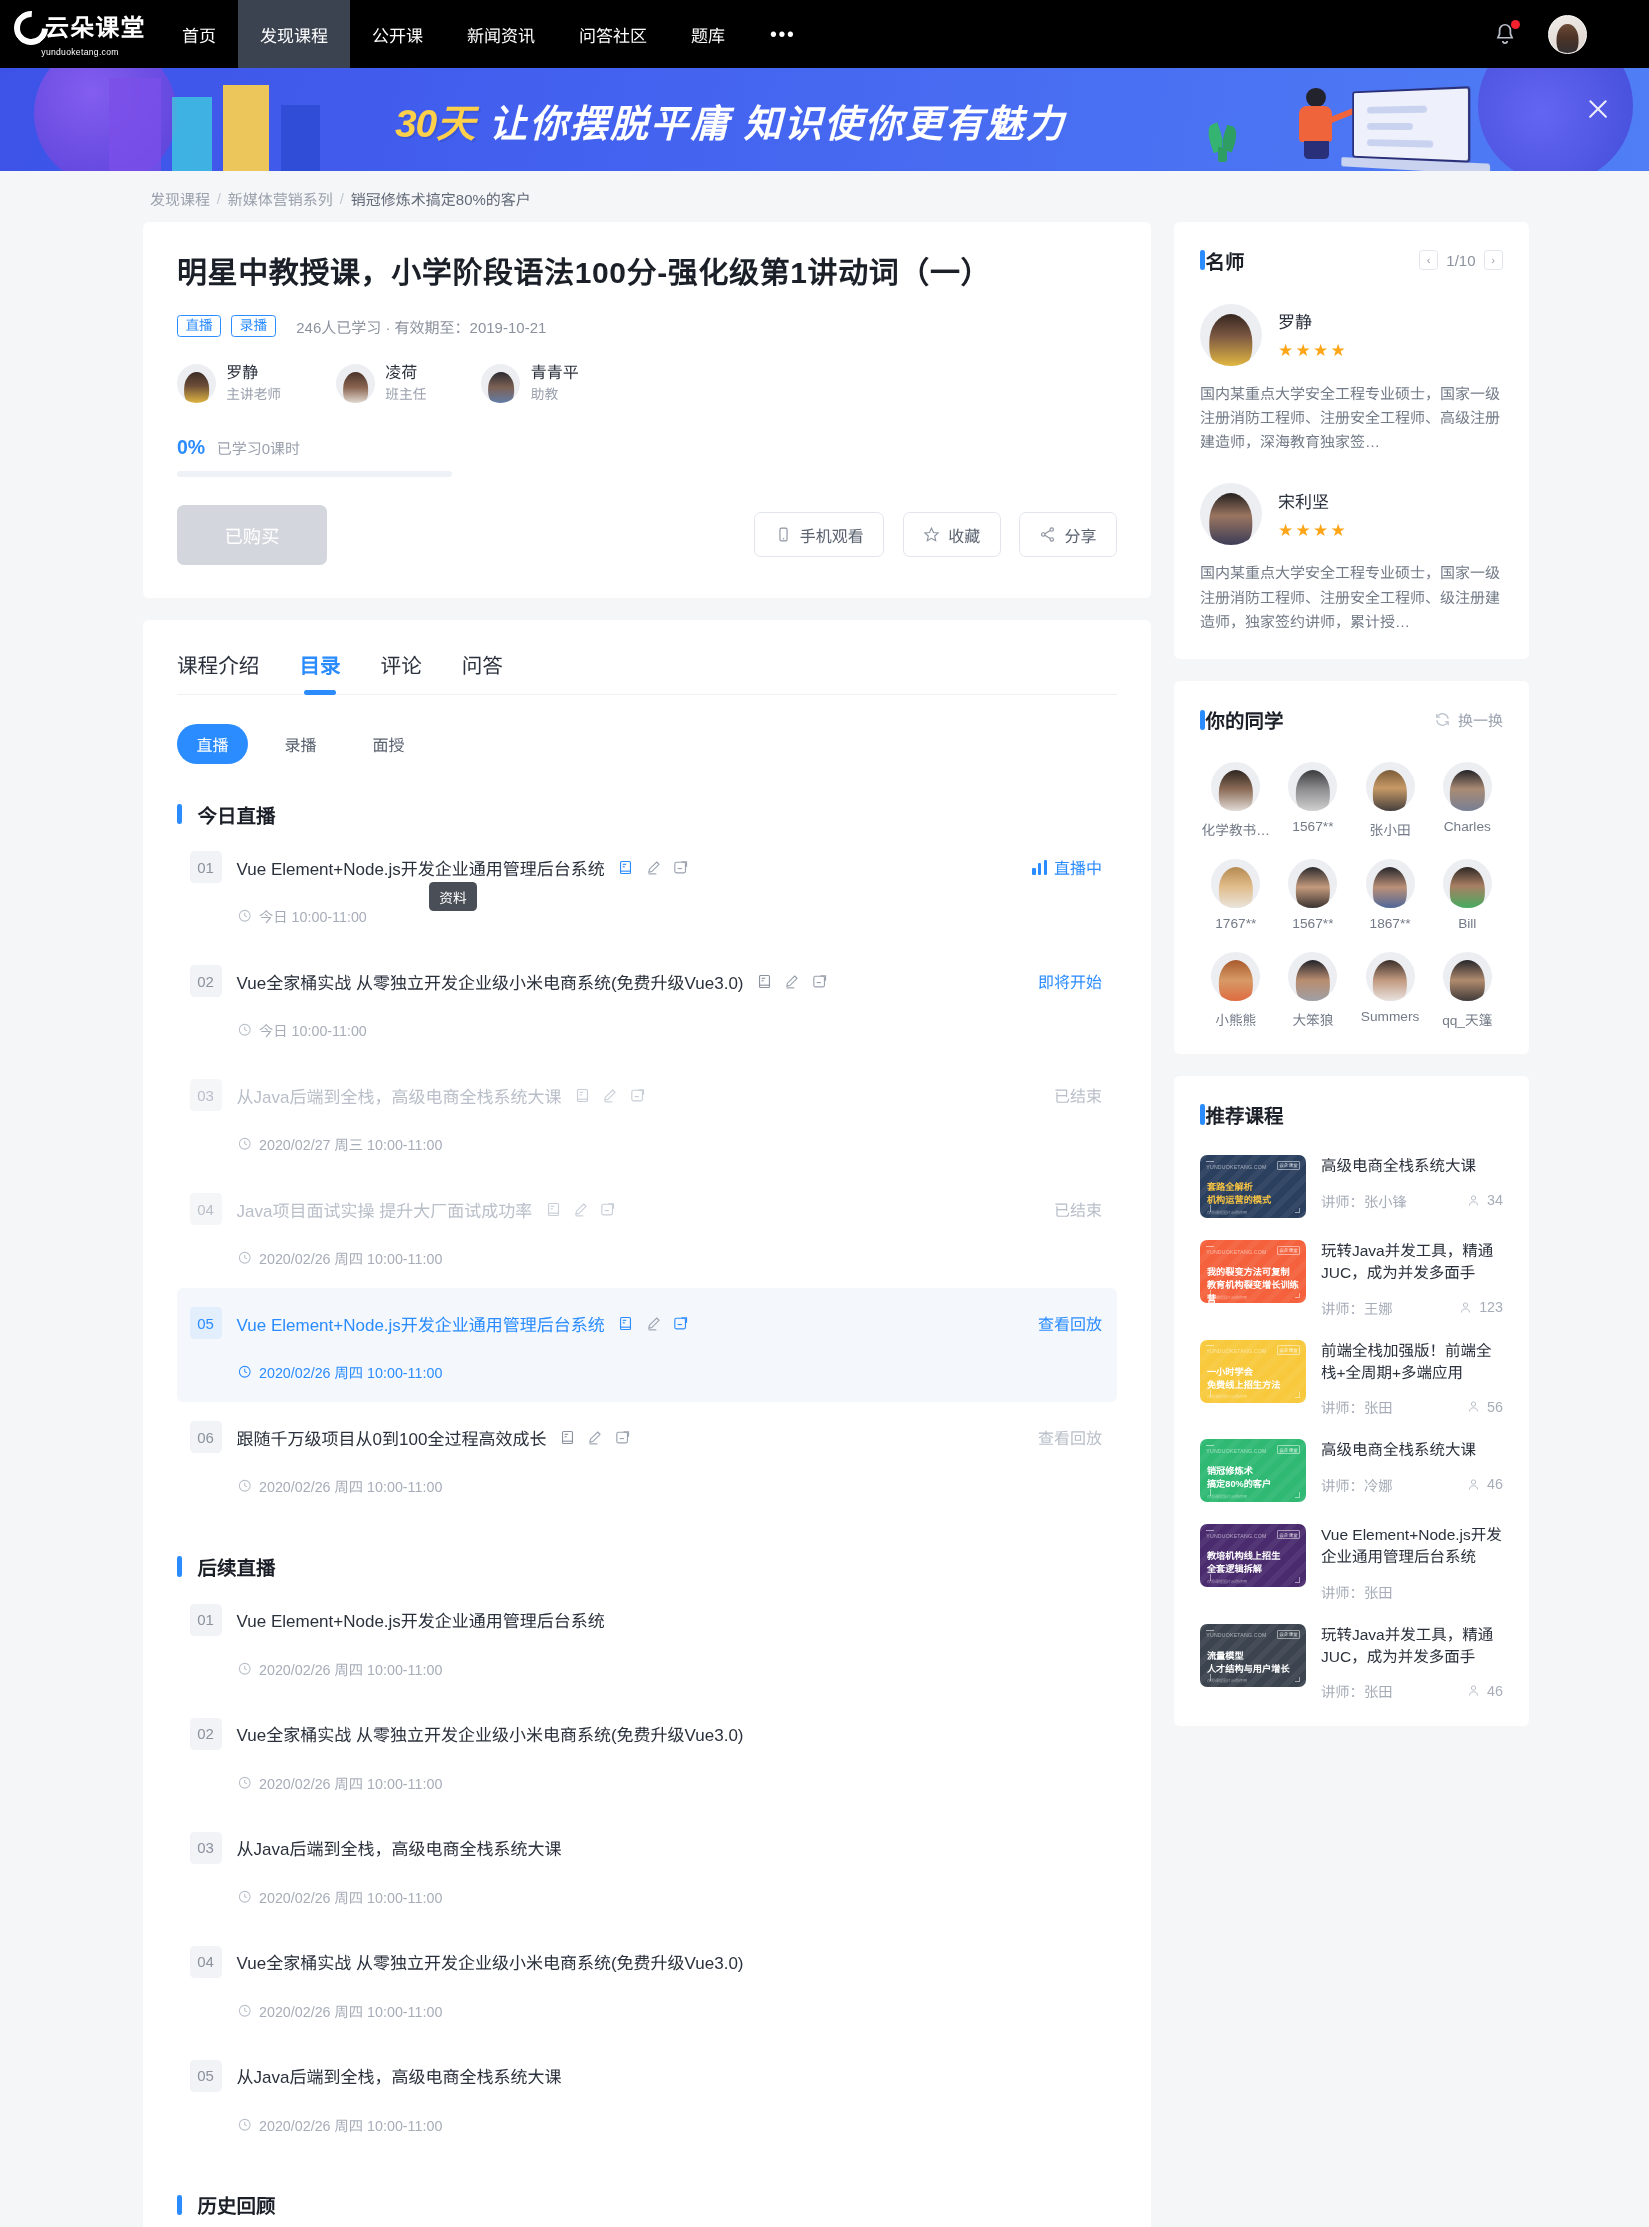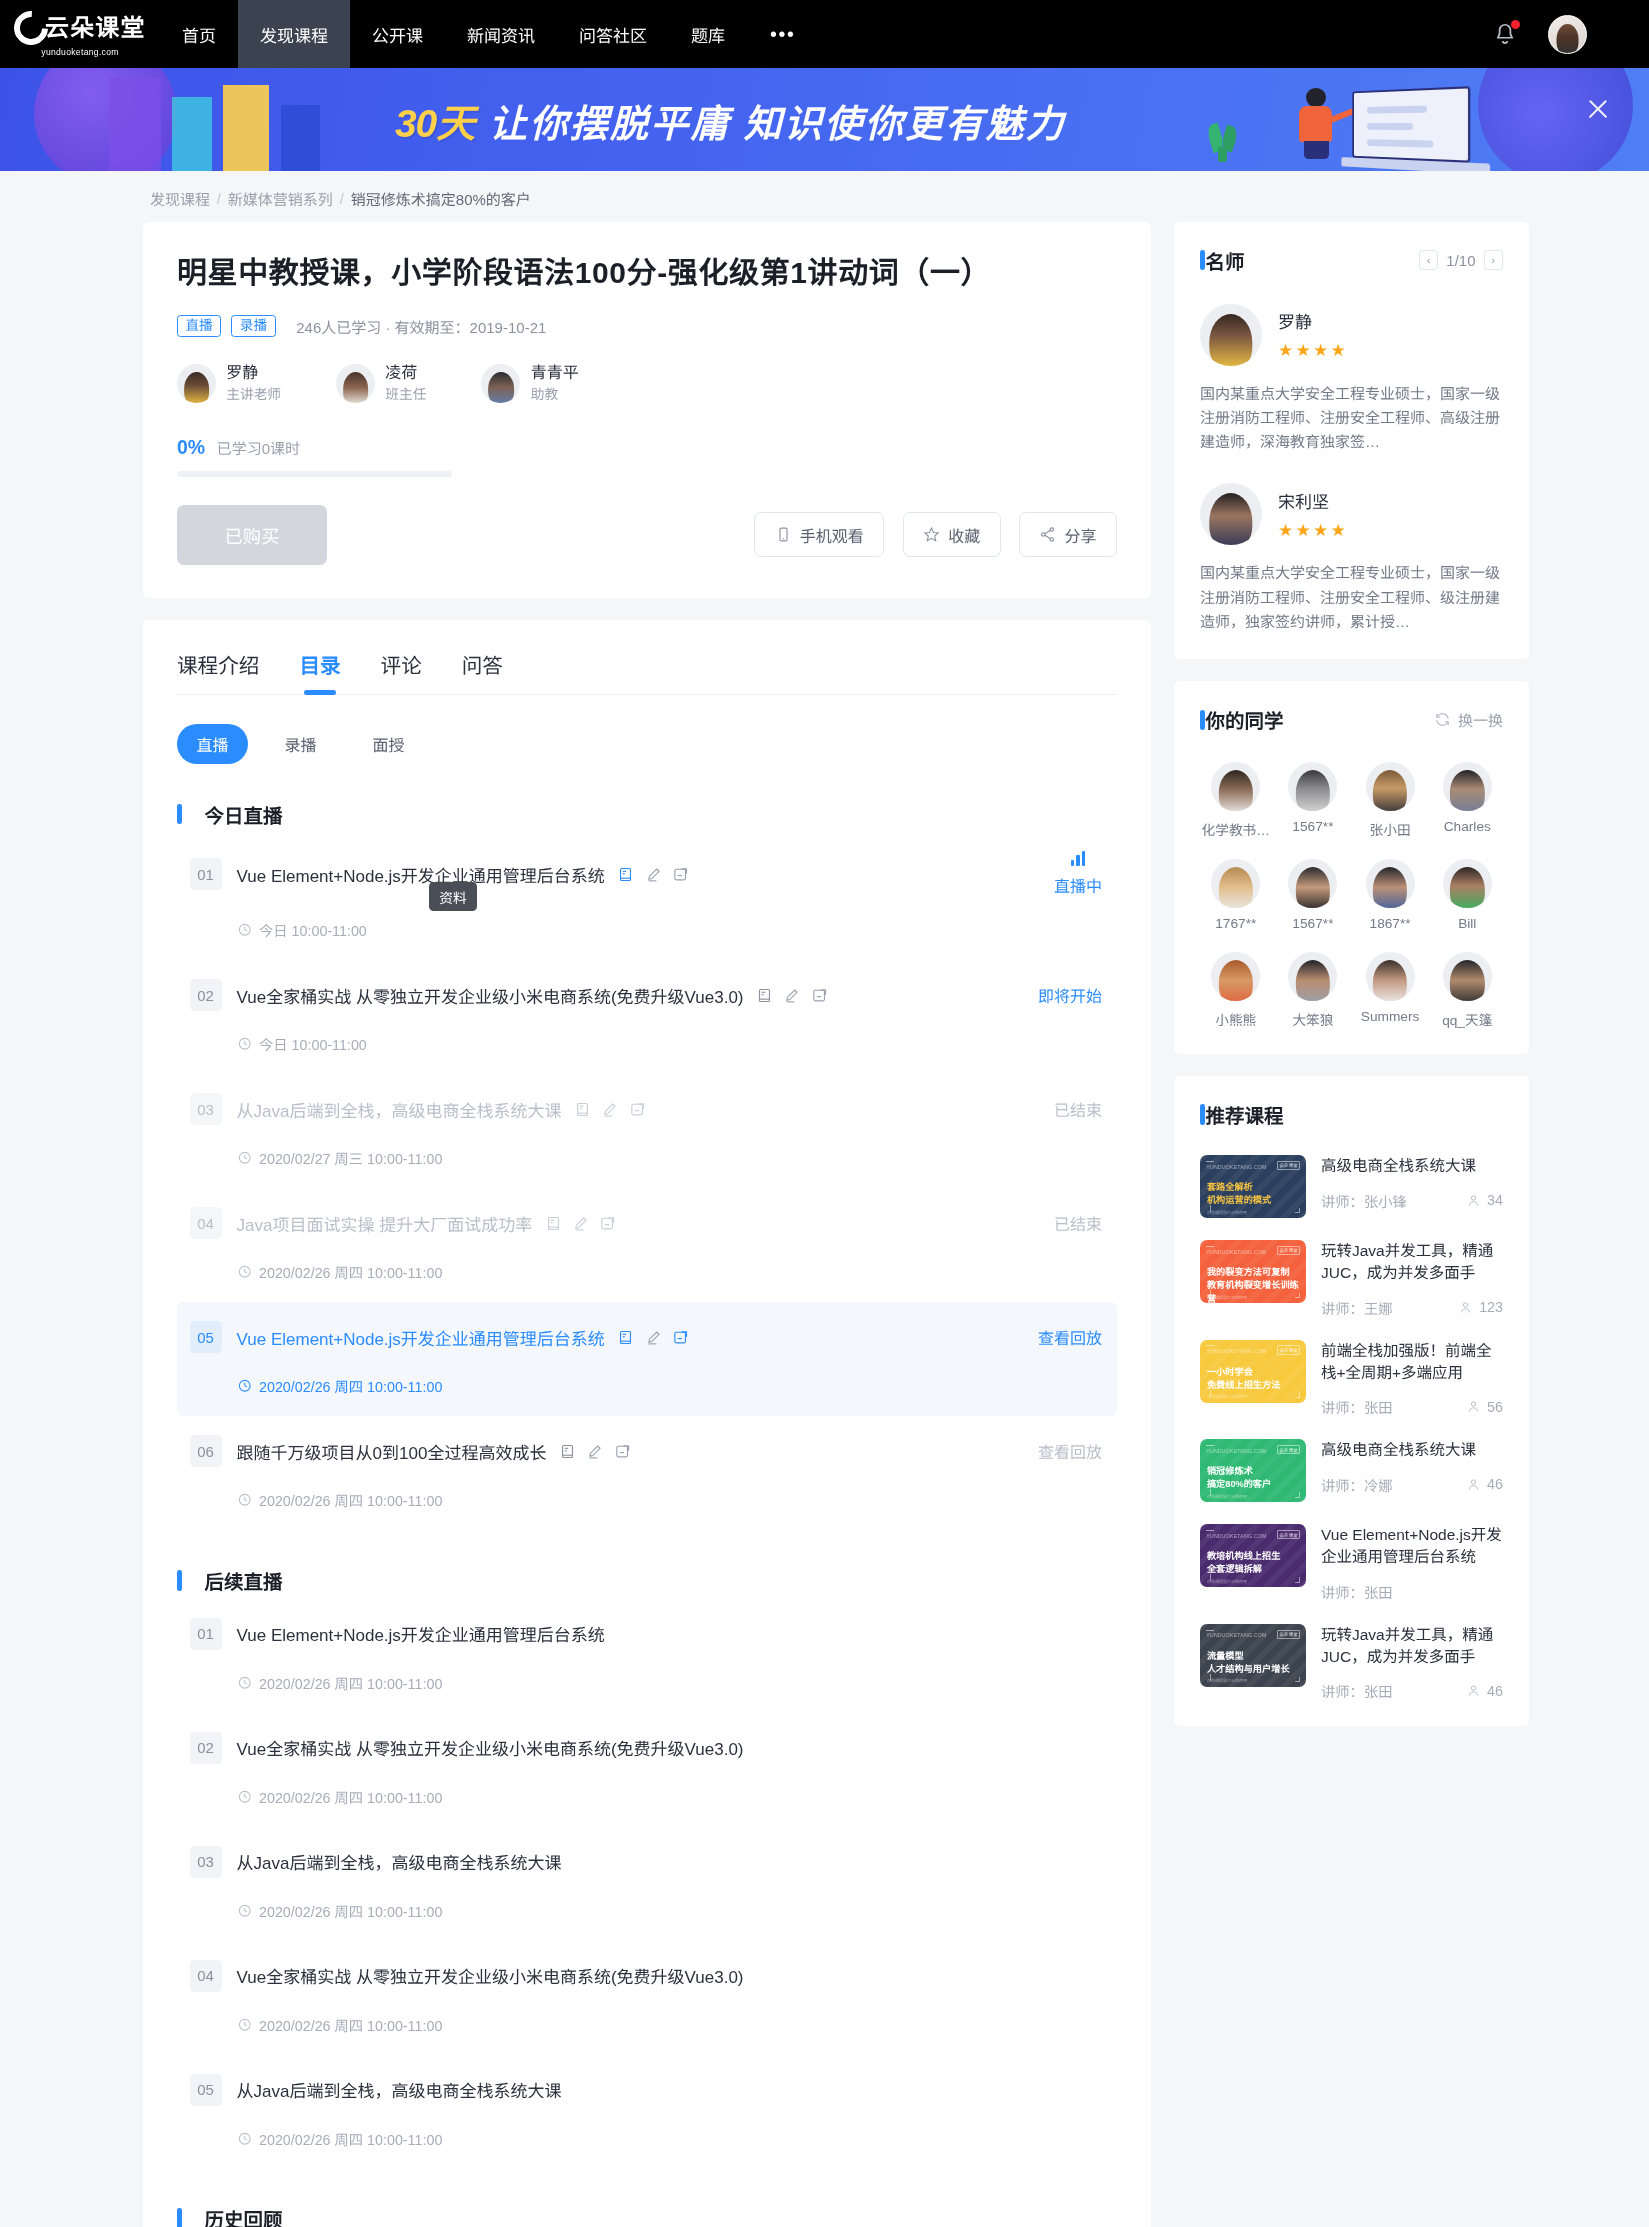--- a/index.html
+++ b/index.html
@@ -181,7 +181,7 @@
   }
   .subtab.active{background:#2b8cff;color:#fff;}
 
-  .section-head{display:flex;align-items:center;gap:23px;margin:36px 0 3.4px 0;}
+  .section-head{display:flex;align-items:center;gap:16px;margin:36px 0 3.4px 0;}
   .bar-mark{width:4.6px;height:20.6px;background:#2b8cff;border-radius:2.3px;}
   .section-title{font-size:19.5px;font-weight:bold;color:#1b1f27;}
 

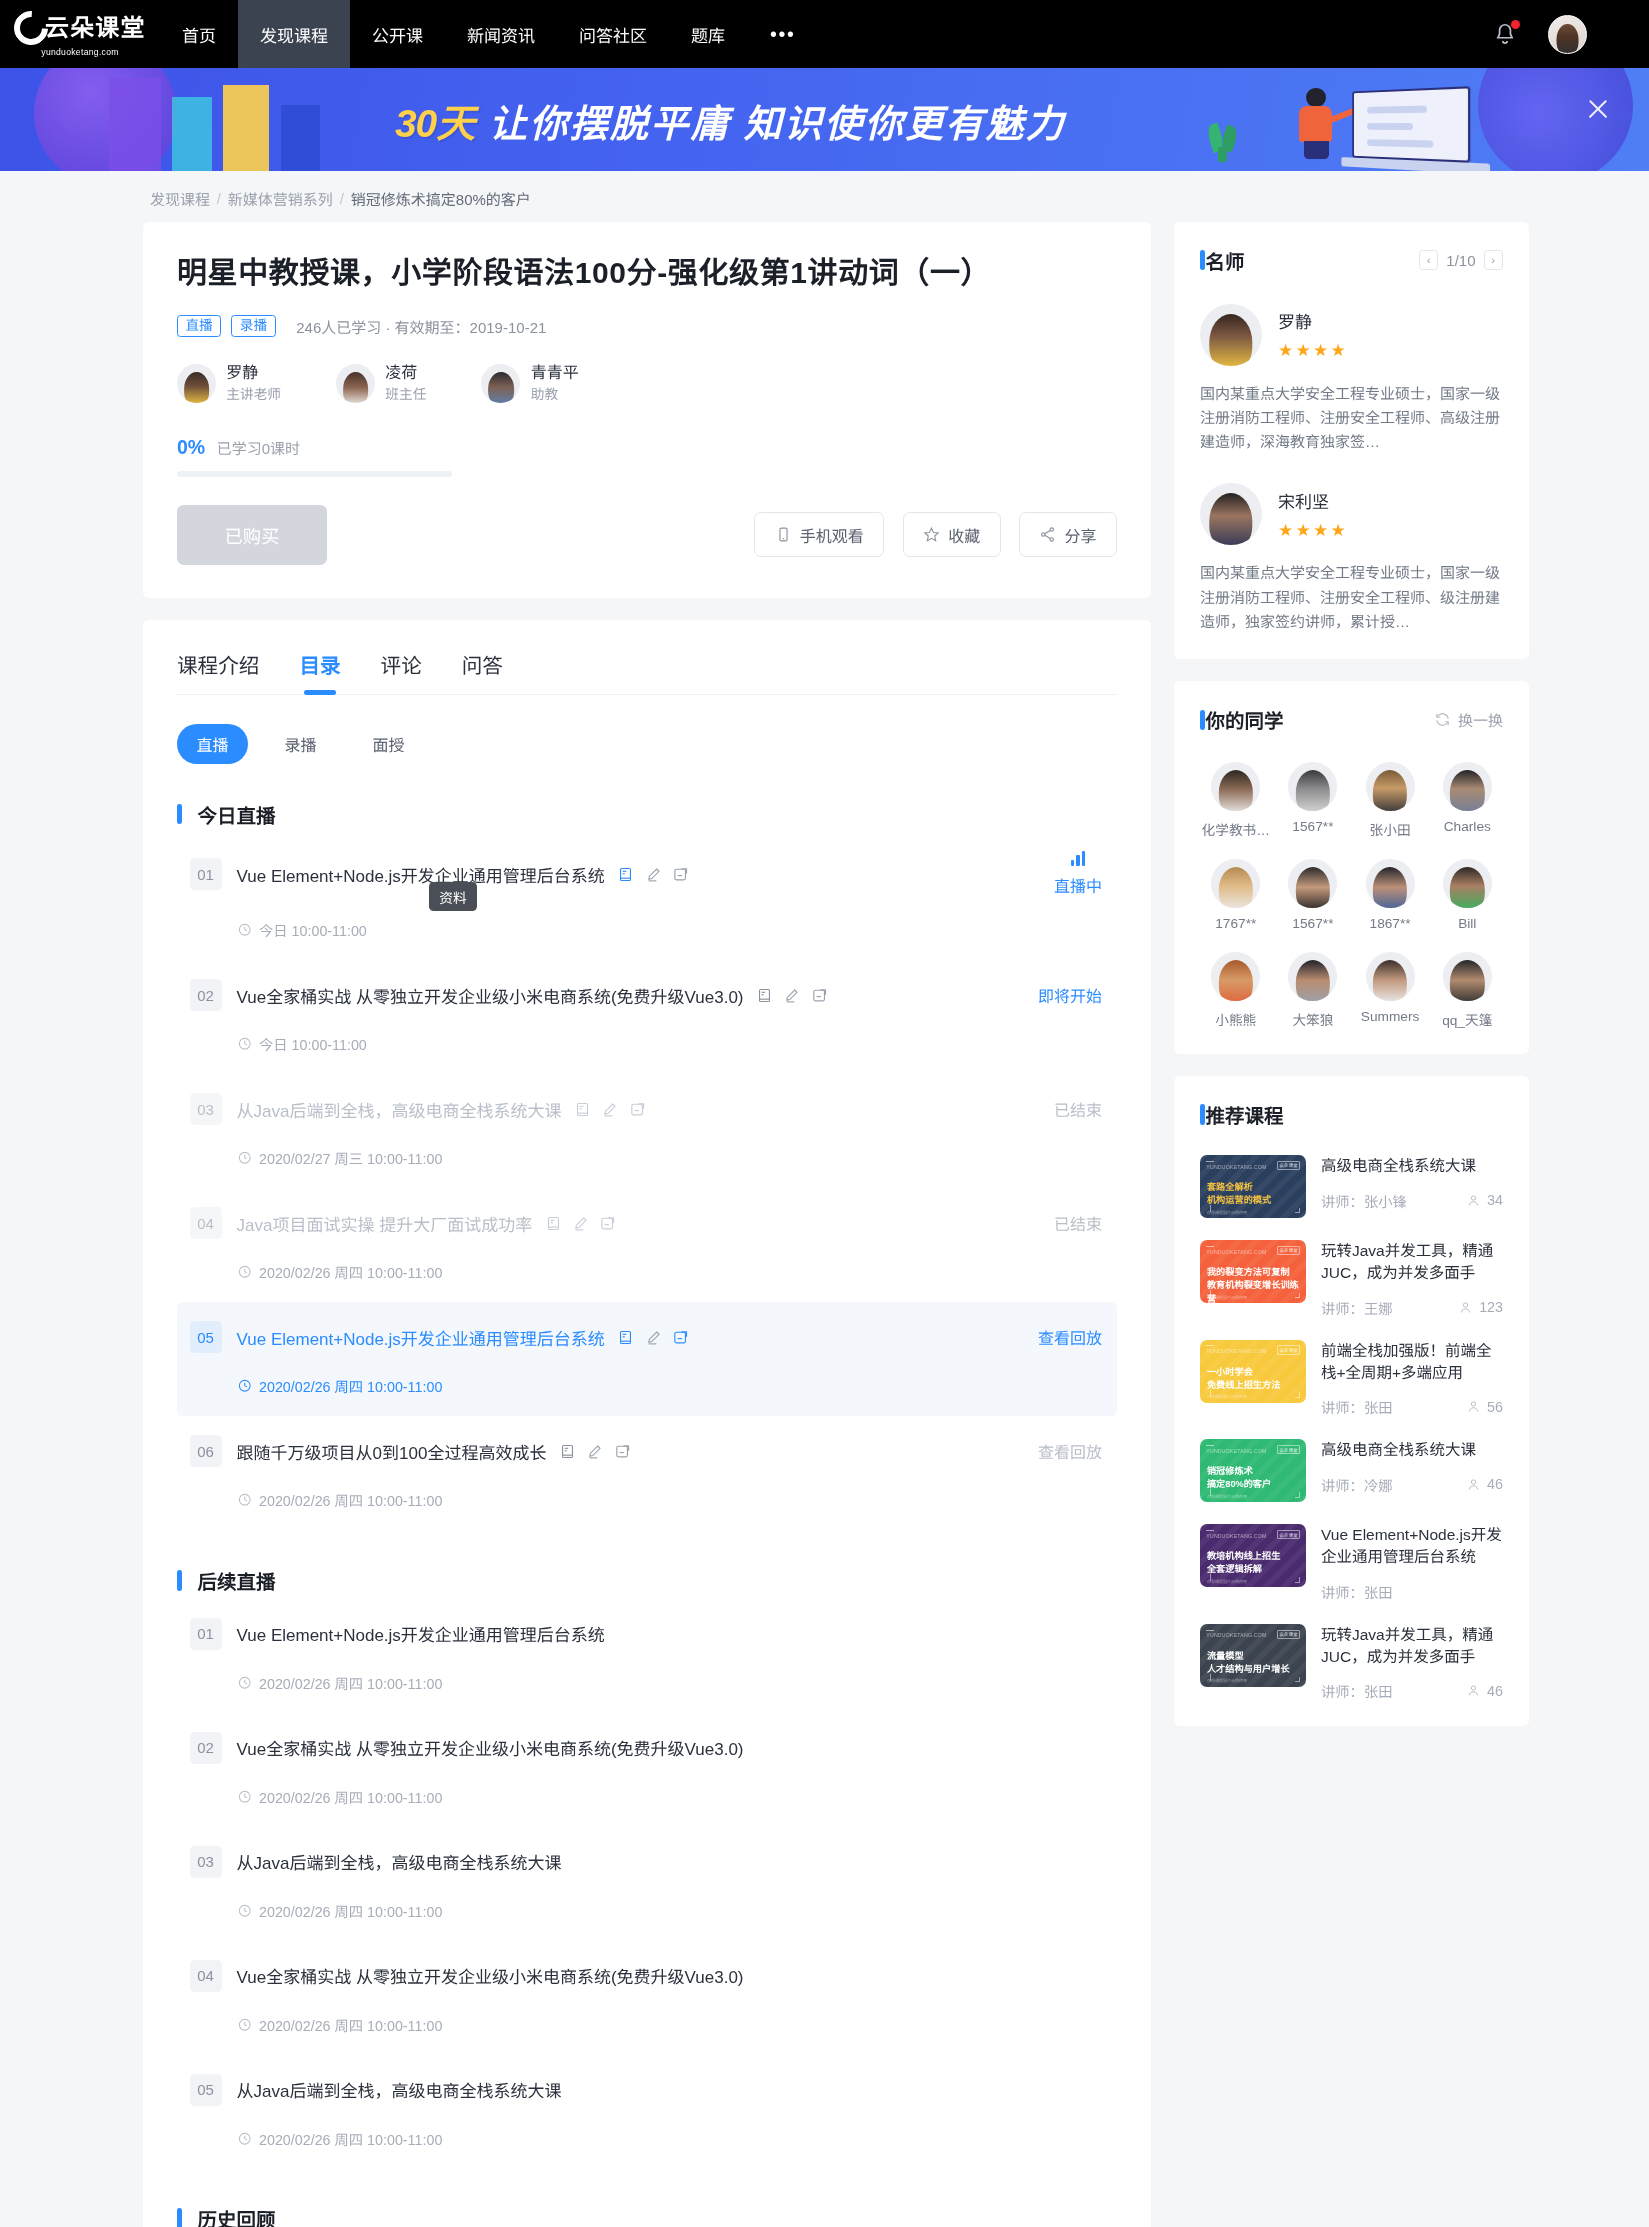--- a/index.html
+++ b/index.html
@@ -201,7 +201,7 @@
   .lesson.highlight .l-title{color:#2b8cff;}
   .l-icons{display:flex;gap:10.3px;margin-left:12.6px;align-items:center;}
   .l-icons svg{width:17px;height:17px;cursor:pointer;}
-  .l-status{margin-left:auto;font-size:16px;color:#b9bfc9;display:flex;align-items:center;gap:6.9px;flex-direction:column;}
+  .l-status{margin-left:auto;font-size:16px;color:#b9bfc9;display:flex;align-items:center;gap:6.9px;}
   .l-status.live{color:#2b8cff;}
   .l-status.soon{color:#2b8cff;justify-content:center;}
   .l-status.replay-active{color:#2b8cff;}

